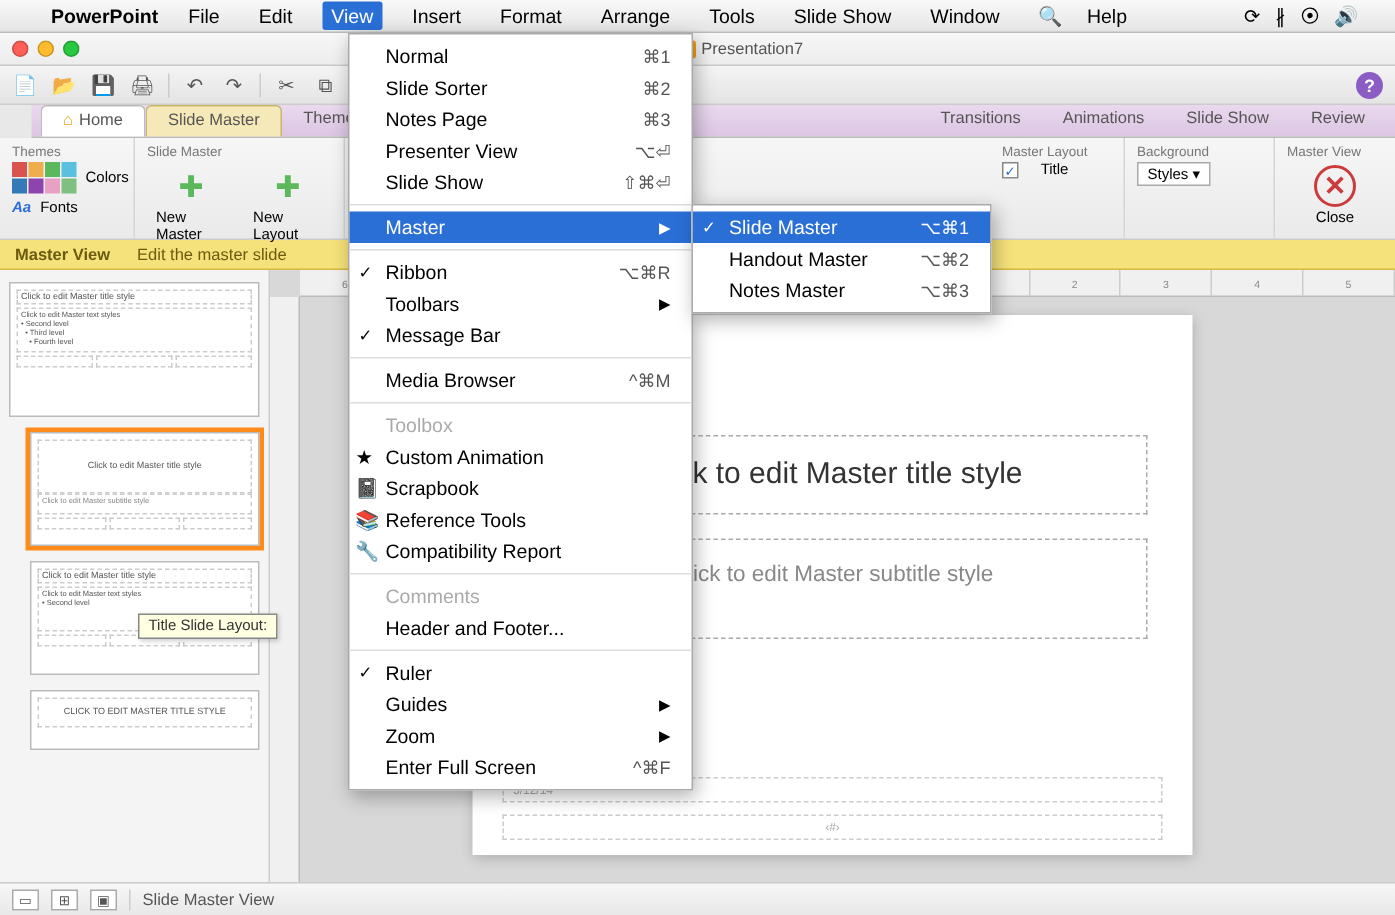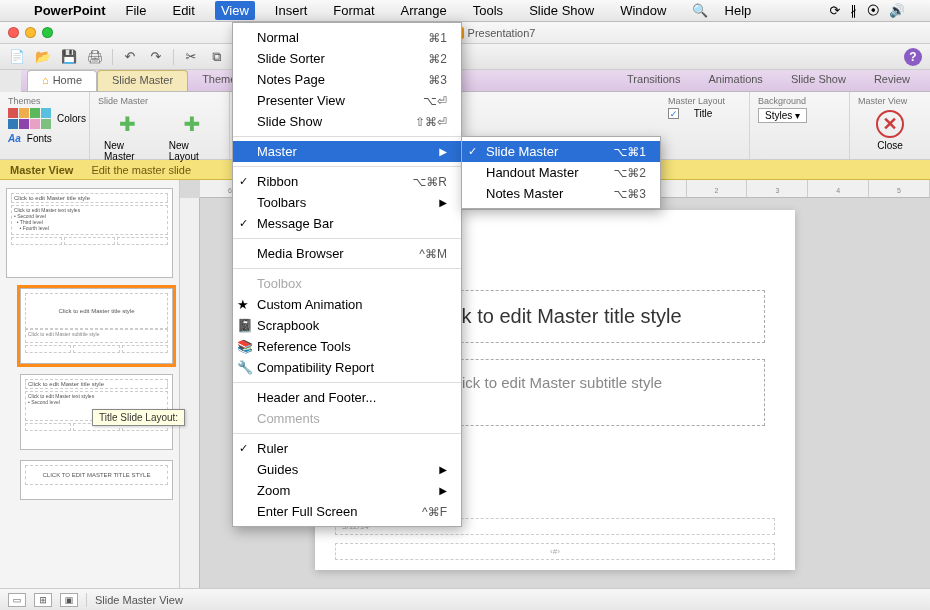--- a/index.html
+++ b/index.html
@@ -365,11 +365,11 @@
       <span>Compatibility Report</span>
     </div>
   <div class="sep"></div>
-  <div class="mi">
-      <span>Header and Footer...</span>
-    </div>
   <div class="mi disabled">
       <span>Comments</span>
+    </div>
+  <div class="mi">
+      <span>Header and Footer...</span>
     </div>
   <div class="sep"></div>
   <div class="mi">

